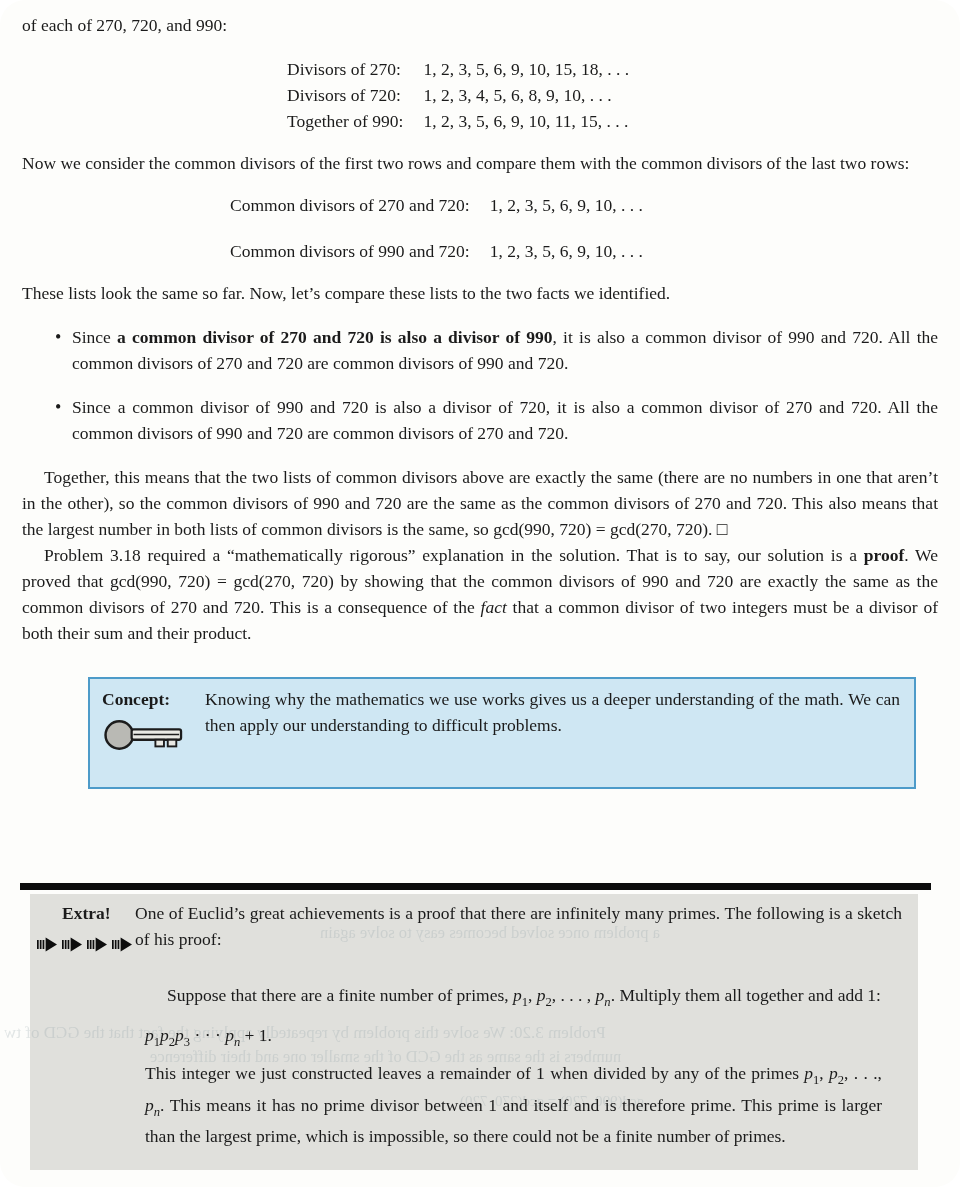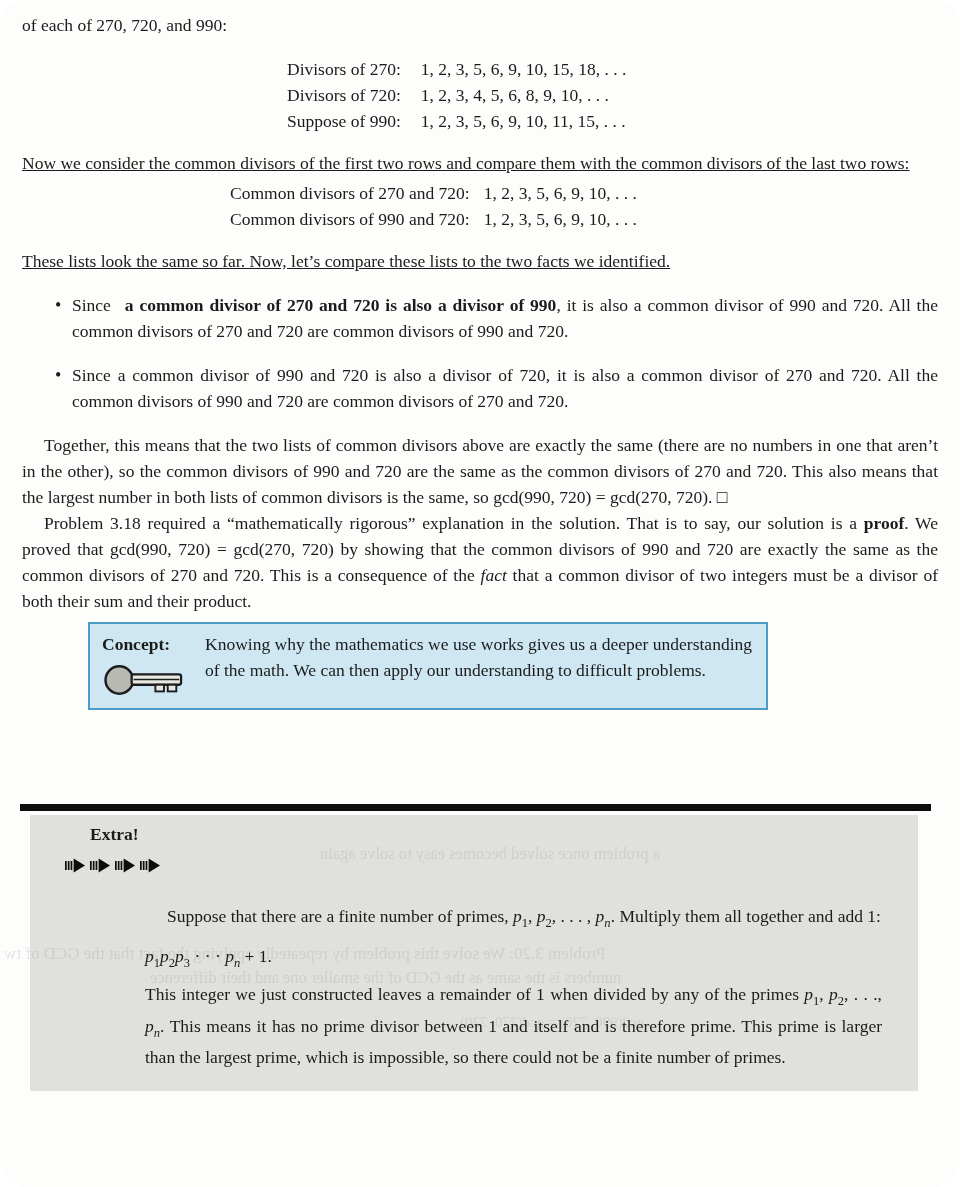--- a/index.html
+++ b/index.html
@@ -114,7 +114,7 @@
     <span class="cell">1, 2, 3, 5, 6, 9, 10, 15, 18, . . .</span>
     <span class="cell">Divisors of 720:</span>
     <span class="cell">1, 2, 3, 4, 5, 6, 8, 9, 10, . . .</span>
-    <span class="cell">Suppose of 990:</span>
+    <span class="cell">Together of 990:</span>
     <span class="cell">1, 2, 3, 5, 6, 9, 10, 11, 15, . . .</span>
   </div>
 

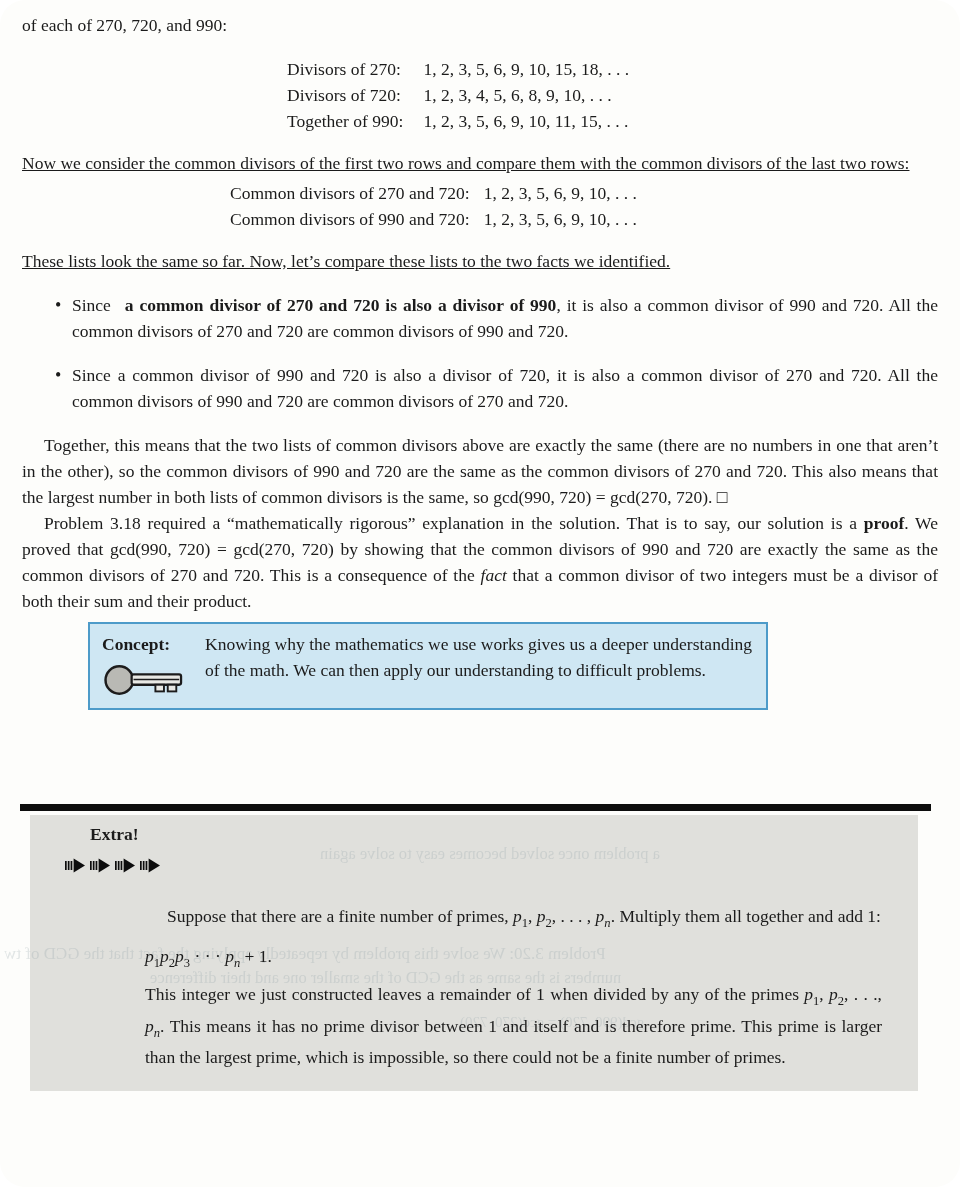--- a/index.html
+++ b/index.html
@@ -28,7 +28,7 @@
   p.body{ text-align:justify; }
   p.indent{ text-indent:22px; }
   .mt-s{}
-  .mt-m{margin-top:16px;text-decoration:underline;}
+  .mt-m{margin-top:16px;}
   .mt-l{margin-top:18px;}
 
   .ctable{display:grid;grid-template-columns:max-content max-content;}

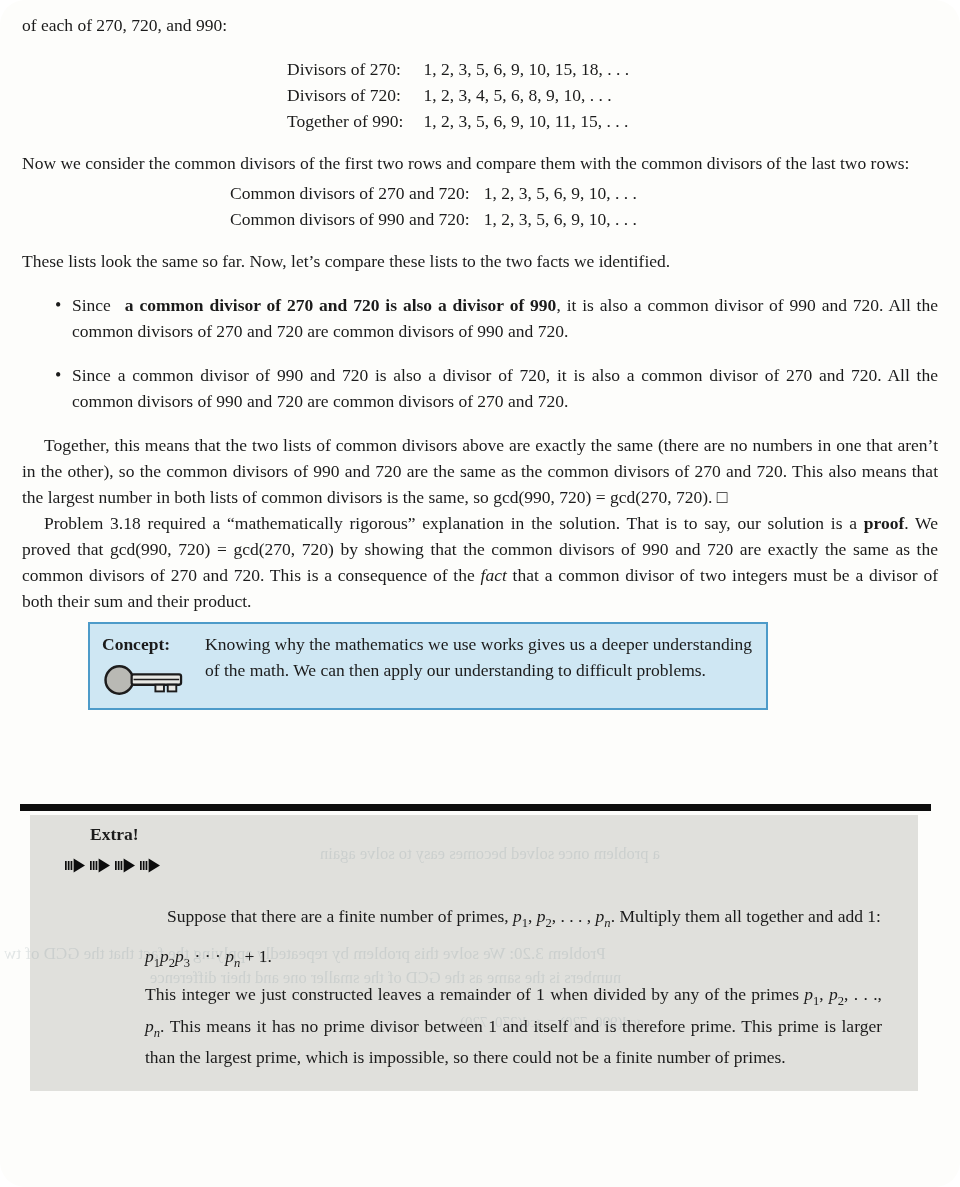--- a/index.html
+++ b/index.html
@@ -34,7 +34,7 @@
   .ctable{display:grid;grid-template-columns:max-content max-content;}
   .ctable .cell{white-space:nowrap;}
   .divisors{margin-left:265px;margin-top:18px;column-gap:20px;}
-  .commons{margin-left:208px;margin-top:4px;column-gap:14px;}
+  .commons{margin-left:208px;margin-top:16px;column-gap:14px;gap:20px;}
 
   ul.facts{list-style:none;margin-top:18px;}
   ul.facts li{

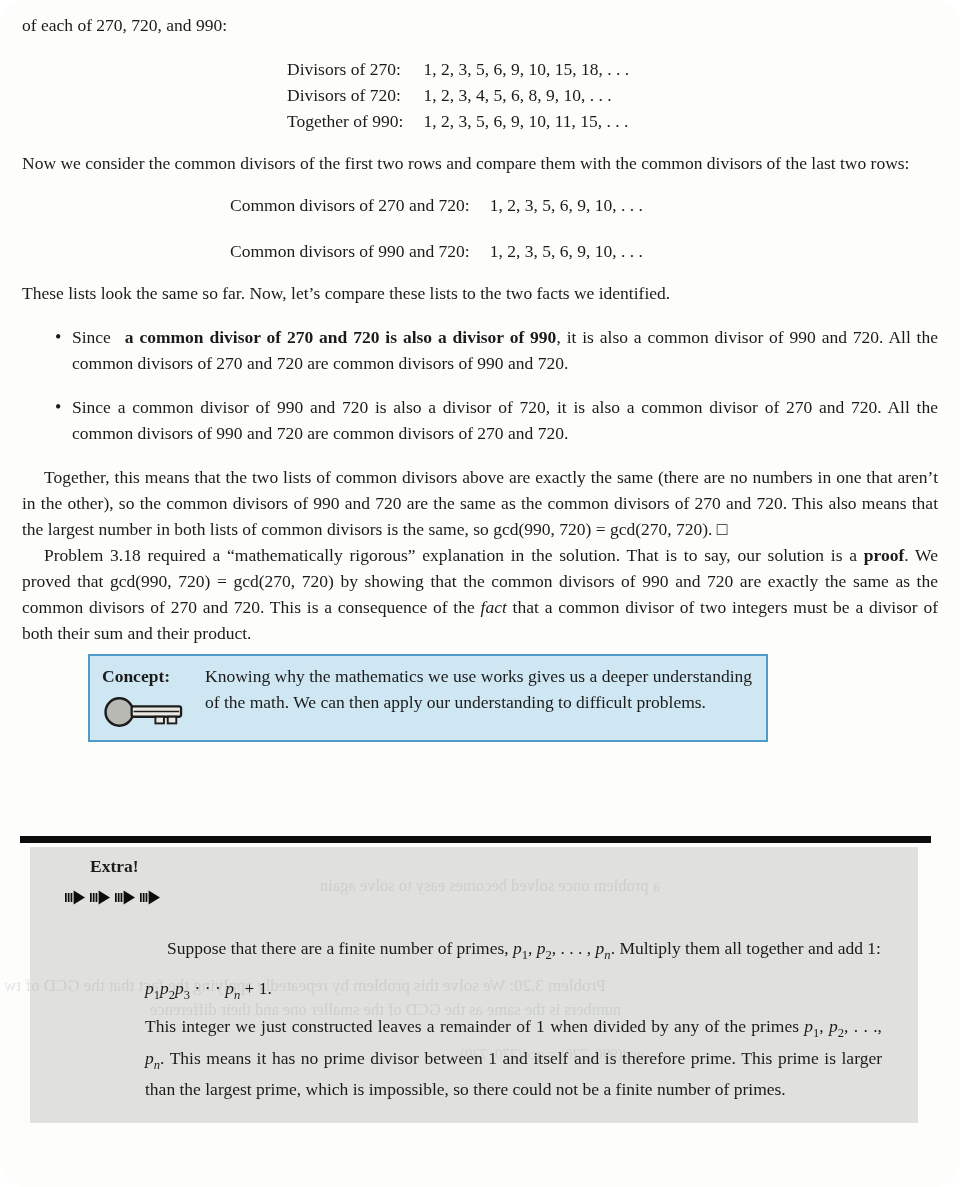--- a/index.html
+++ b/index.html
@@ -130,7 +130,7 @@
   <p class="body mt-m">These lists look the same so far.  Now, let’s compare these lists to the two facts we identified.</p>
 
   <ul class="facts">
-    <li><span>Since </span><span style="font-weight: bold; margin-left: 8px;">a common divisor of 270 and 720 is also a divisor of 990</span><span>, it is also a common divisor of 990 and 720.  All the common divisors of 270 and 720 are common divisors of 990 and 720.</span></li>
+    <li><span>Since </span><span style="font-weight: bold;">a common divisor of 270 and 720 is also a divisor of 990</span><span>, it is also a common divisor of 990 and 720.  All the common divisors of 270 and 720 are common divisors of 990 and 720.</span></li>
     <li><span>Since </span><span style="font-weight: normal;">a common divisor of 990 and 720 is also a divisor of 720</span><span>, it is also a common divisor of 270 and 720.  All the common divisors of 990 and 720 are common divisors of 270 and 720.</span></li>
   </ul>
 

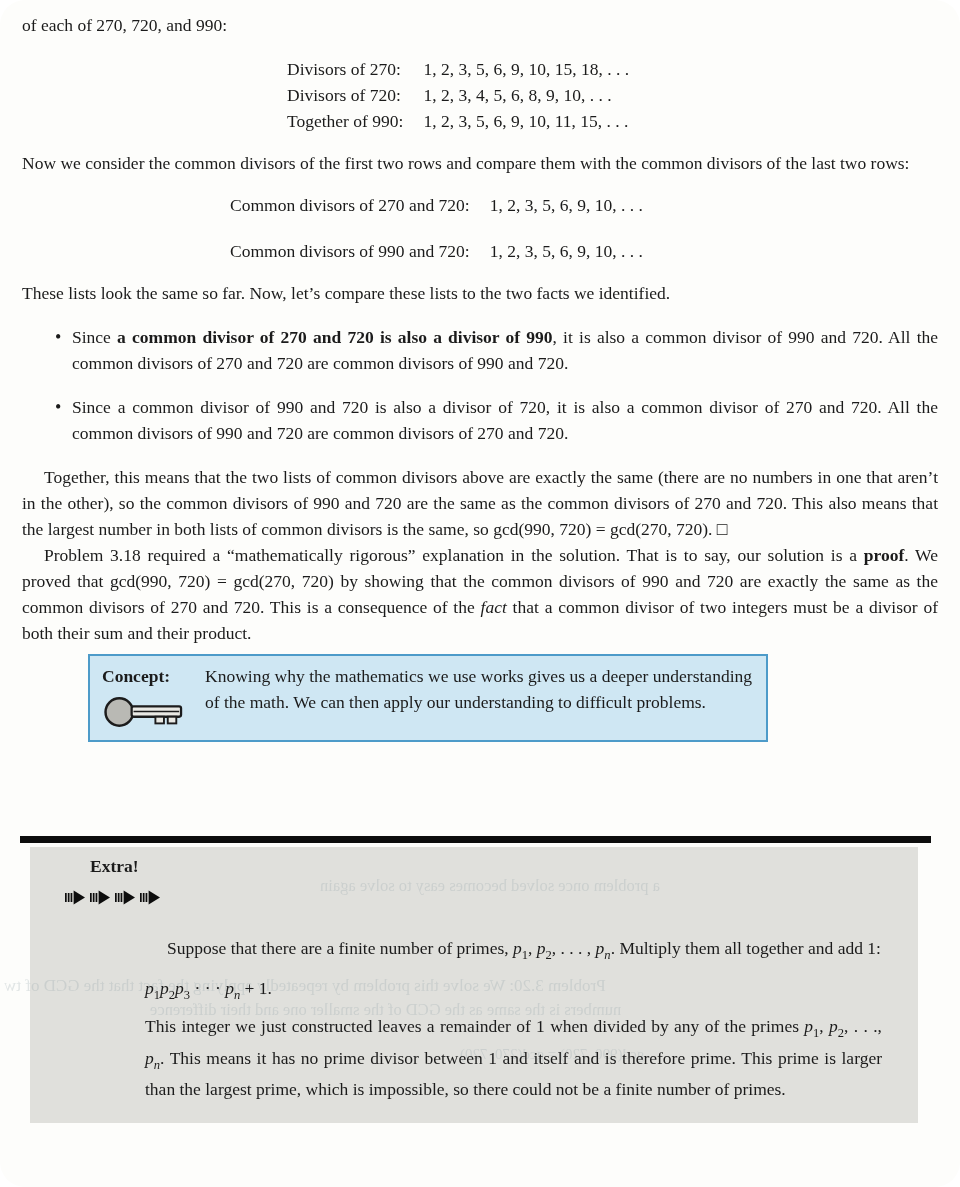--- a/index.html
+++ b/index.html
@@ -51,13 +51,13 @@
   }
 
   .concept-box{
-    margin:8px 0 0 66px;
-    width:680px;
+    margin:31px 0 0 66px;
+    width:828px;
     min-height:86px;
     background:var(--concept_bg);
     border:2px solid var(--concept_border);
     display:flex;
-    padding:7px 10px 2px 12px;
+    padding:7px 10px 26px 12px;
   }
   .concept-left{width:103px;flex:none;}
   .concept-label{font-weight:bold;}

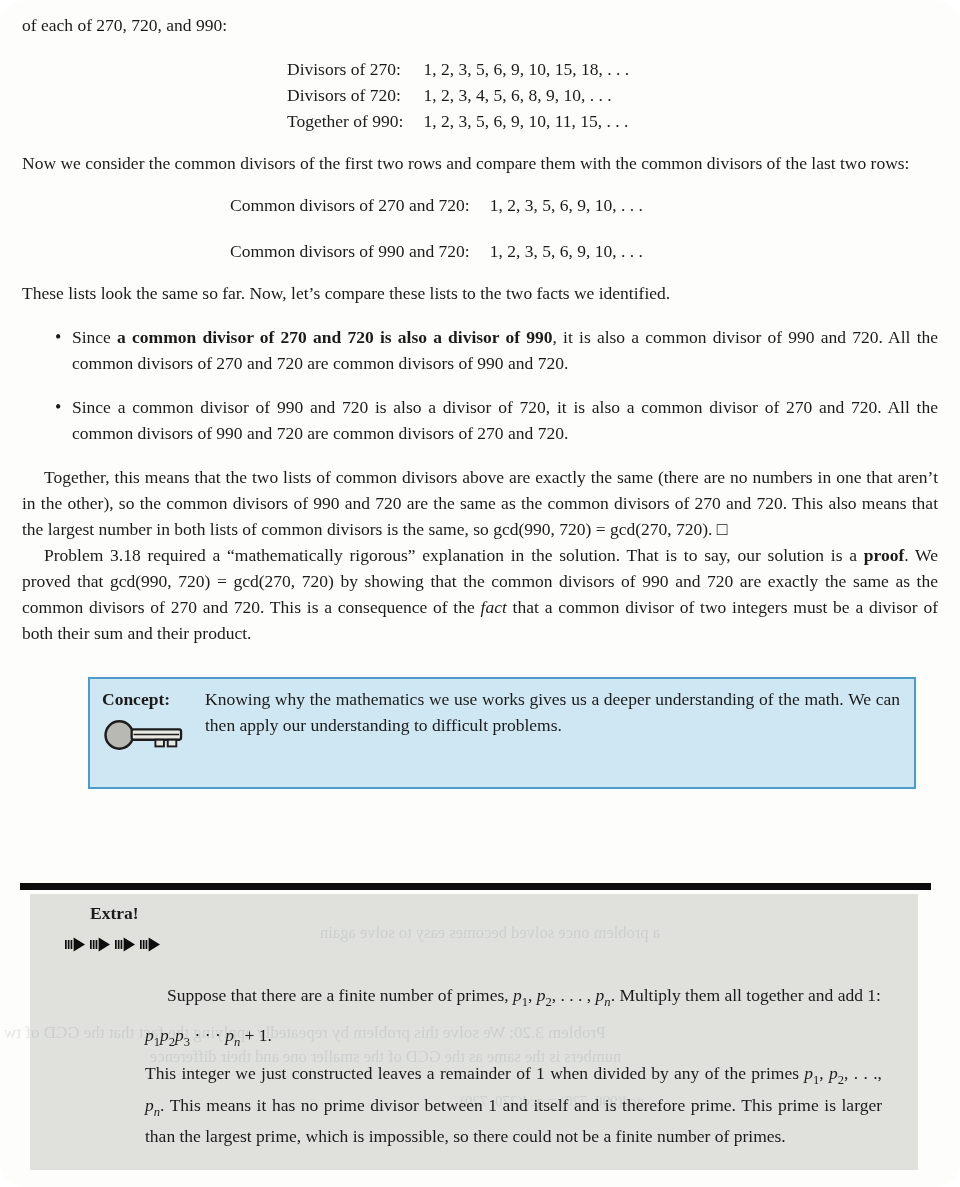--- a/index.html
+++ b/index.html
@@ -80,7 +80,7 @@
     padding:6px 0 0 0;
   }
   .extra-head{display:flex;position:relative;z-index:1;}
-  .extra-left{width:105px;flex:none;padding-left:32px;margin-left:28px;}
+  .extra-left{width:105px;flex:none;padding-left:32px;}
   .extra-label{font-weight:bold;}
   .arrows-wrap{margin-top:7px;margin-left:-25px;}
   .extra-intro{flex:1;text-align:justify;padding-right:16px;}

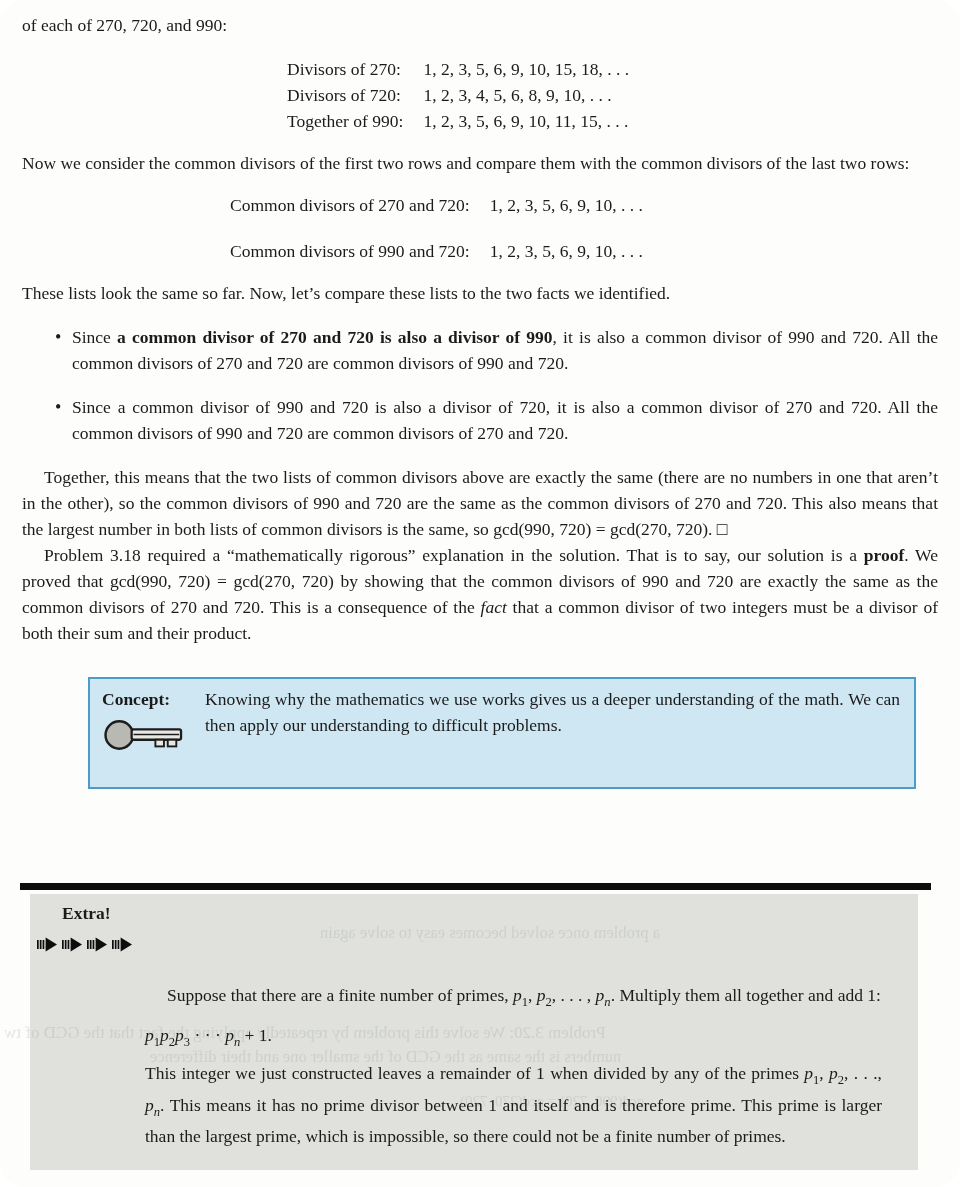--- a/index.html
+++ b/index.html
@@ -197,6 +197,7 @@
           </svg>
         </div>
       </div>
+      <div class="extra-intro">One of Euclid’s great achievements is a proof that there are infinitely many primes.  The following is a sketch of his proof:</div>
     </div>
 
     <div class="extra-content">

